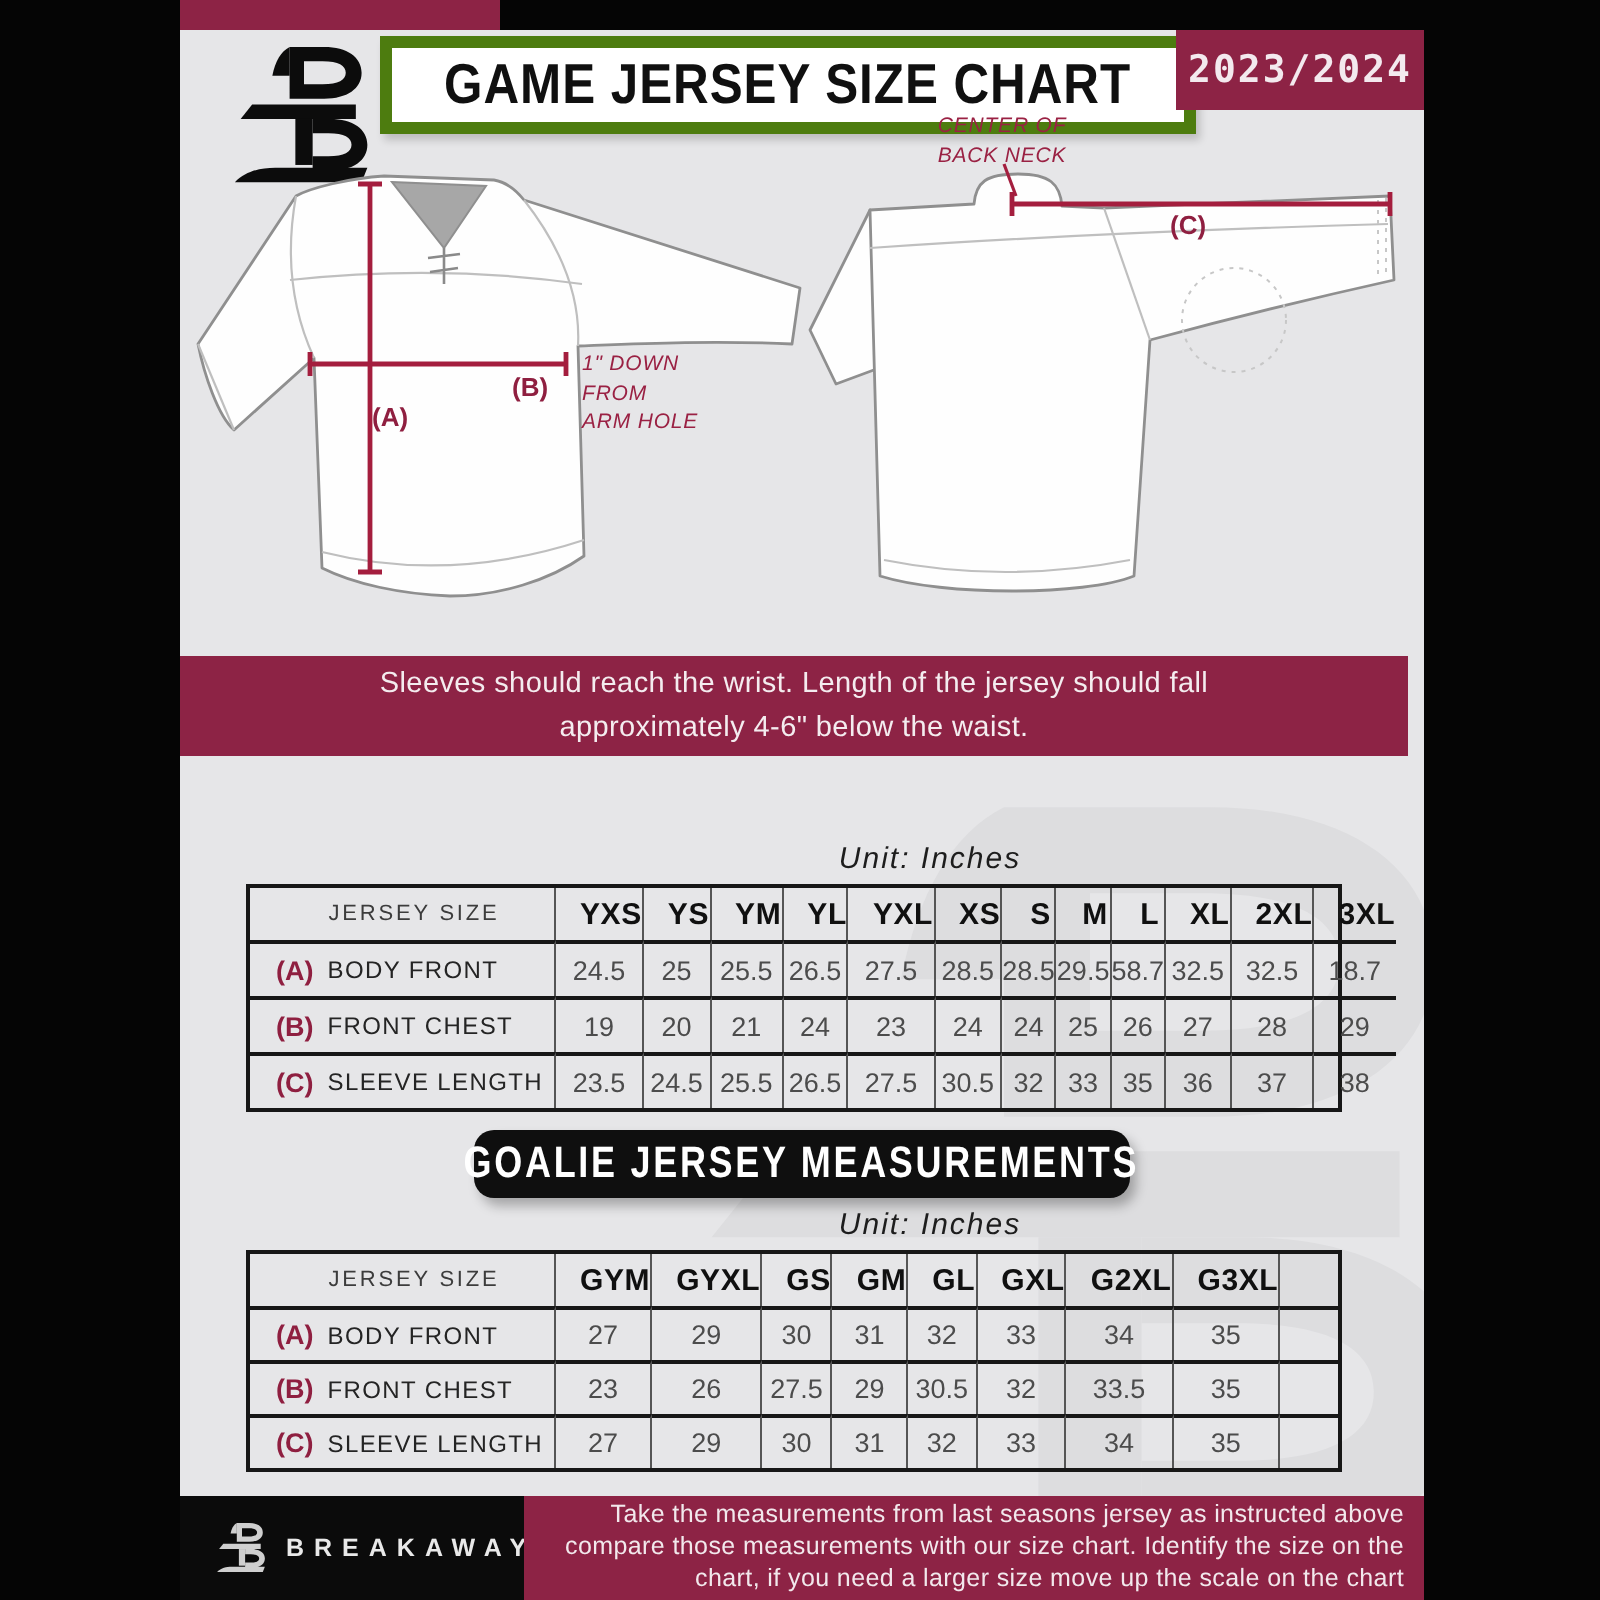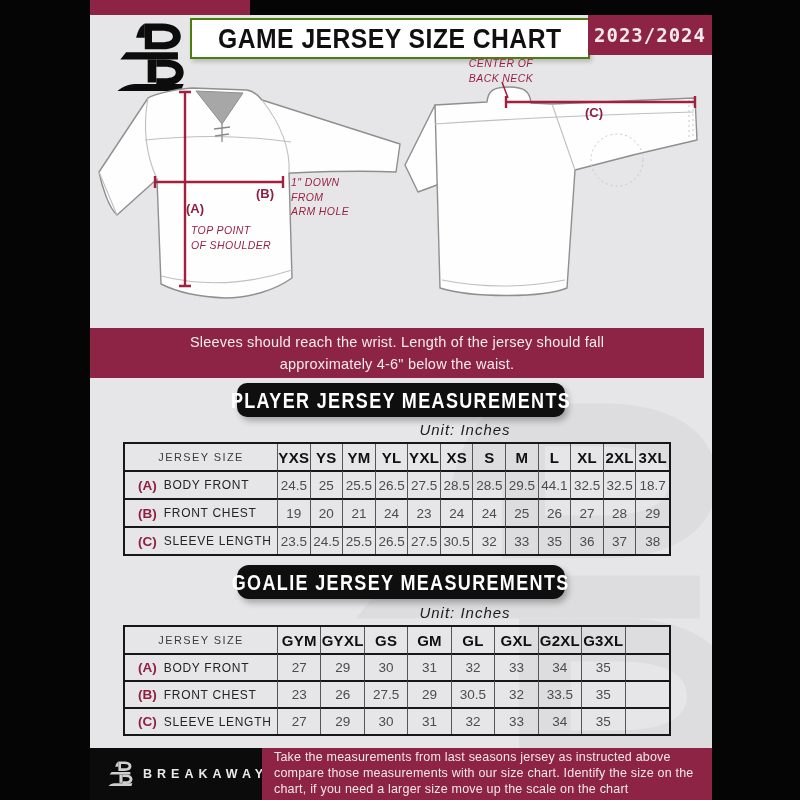--- a/index.html
+++ b/index.html
@@ -12,7 +12,7 @@
   #page{position:absolute;left:90px;top:15px;width:622px;height:785px;background:#e6e6e8;overflow:hidden;}
   #top-accent{position:absolute;left:90px;top:0;width:160px;height:15px;background:#8d2345;}
   
-  .title-box{left:100px;top:3px;width:396px;height:37px;background:#ffffff;border:2px solid #4d7c0f;
+  .title-box{left:100px;top:3px;width:396px;height:37px;background:#ffffff;border:6px solid #4d7c0f;
     display:flex;align-items:center;justify-content:center;box-shadow:2px 3px 4px rgba(0,0,0,.18);}
   .title-text{font-weight:bold;font-size:26px;color:#101010;letter-spacing:.5px;transform:scale(.95,1.08);white-space:nowrap;}
   .season-box{left:498px;top:0;width:124px;height:40px;background:#8d2345;display:flex;align-items:center;justify-content:center;}

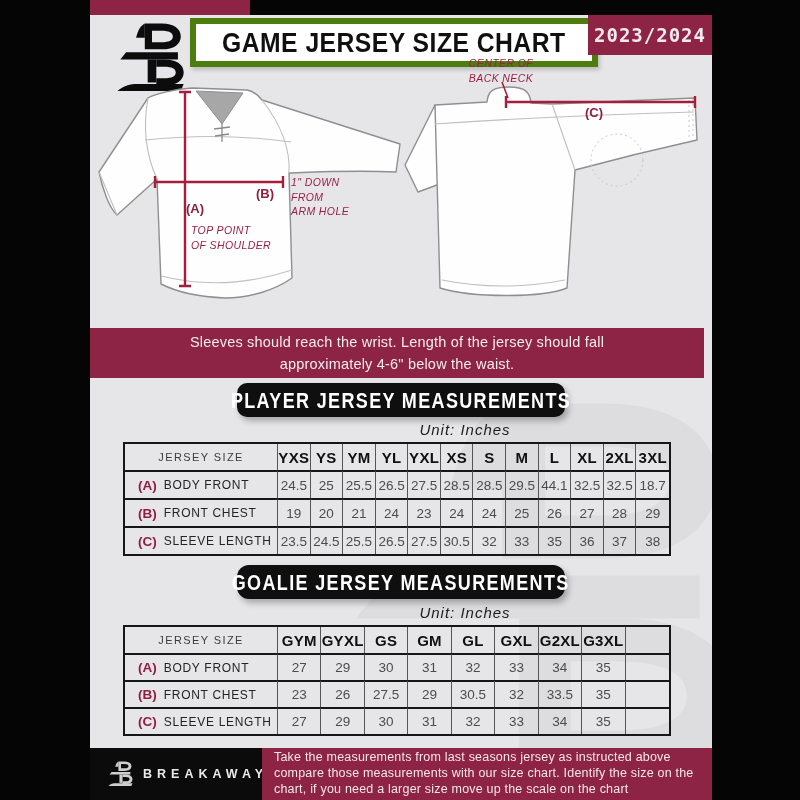--- a/index.html
+++ b/index.html
@@ -113,8 +113,6 @@
   </svg>
 
   <div class="abs m-label" style="left:96px;top:186px;">(A)</div>
-  <div class="abs m-note" style="left:101px;top:208px;width:150px;">TOP POINT
-OF SHOULDER</div>
   <div class="abs m-label" style="left:166px;top:171px;">(B)</div>
   <div class="abs m-note" style="left:201px;top:160px;width:90px;">1" DOWN
 FROM

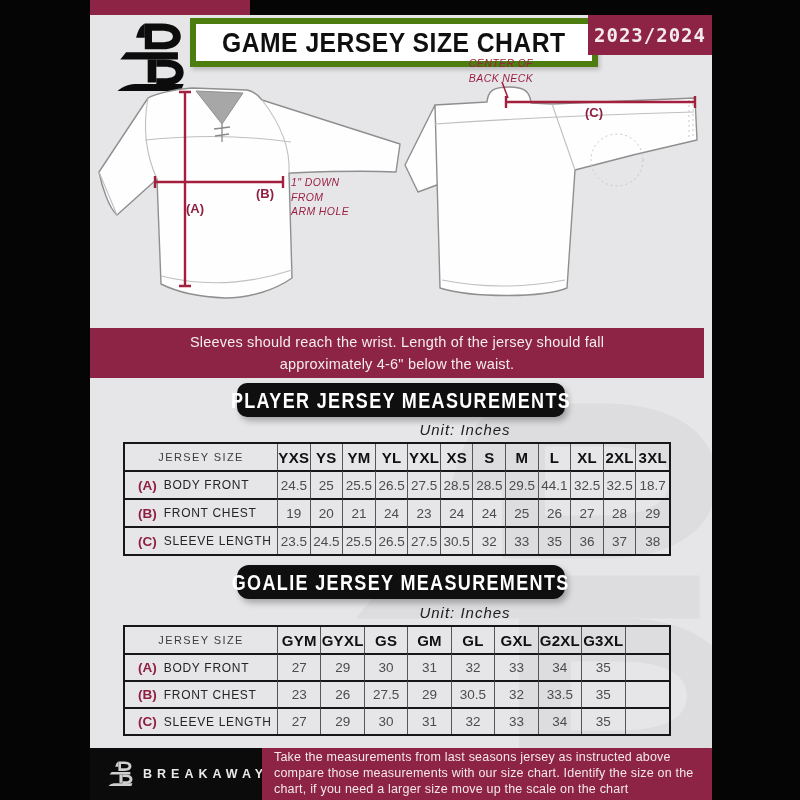--- a/index.html
+++ b/index.html
@@ -126,9 +126,6 @@
 approximately 4-6" below the waist.</div>
   </div>
 
-  <div class="abs section-banner" style="top:368px;">
-    <span>PLAYER JERSEY MEASUREMENTS</span>
-  </div>
   <div class="abs unit" style="top:406px;">Unit: Inches</div>
   <div class="abs size-table" id="player-table" style="top: 427px; grid-template-rows: 26px 28px 28px 28px; grid-template-columns: 153px repeat(12, 1fr);">
       <div class="cell corner no-top">JERSEY SIZE</div>

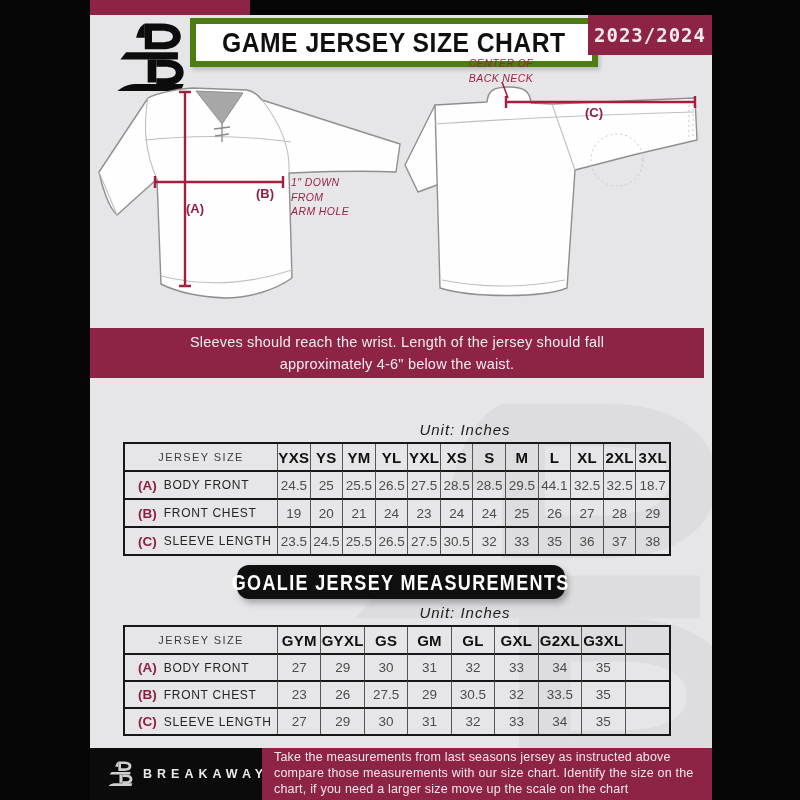--- a/index.html
+++ b/index.html
@@ -39,7 +39,7 @@
   
   .size-table{left:33px;width:548px;display:grid;border:2px solid #171717;background:transparent;box-sizing:border-box;}
   .cell{display:flex;align-items:center;justify-content:center;border-right:1px solid #555;border-top:2px solid #171717;box-sizing:border-box;}
-  .cell.no-top{border-top:none;}
+  .cell.no-top{border-top:none;padding-left:12px;}
   .cell.last{border-right:none;}
   .cell.corner{font-size:11px;color:#3c3c3c;letter-spacing:1.4px;}
   .cell.size-h{font-weight:bold;font-size:15px;color:#101010;letter-spacing:.3px;}

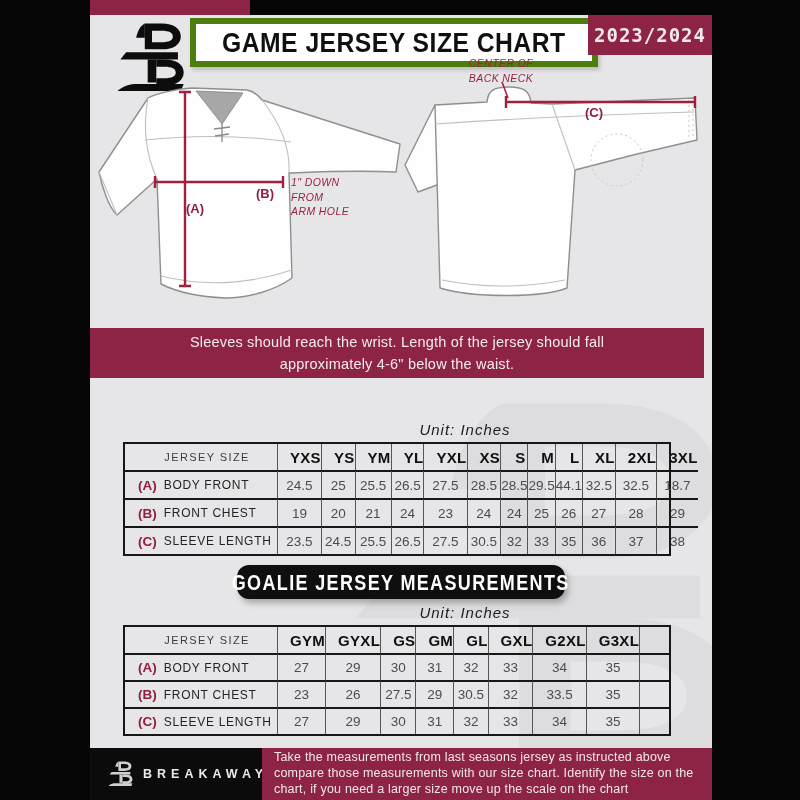--- a/index.html
+++ b/index.html
@@ -153,7 +153,7 @@
       <div class="cell val">28.5</div>
       <div class="cell val">28.5</div>
       <div class="cell val">29.5</div>
-      <div class="cell val">44.1</div>
+      <div class="cell val">58.7</div>
       <div class="cell val">32.5</div>
       <div class="cell val">32.5</div>
       <div class="cell val last">18.7</div>

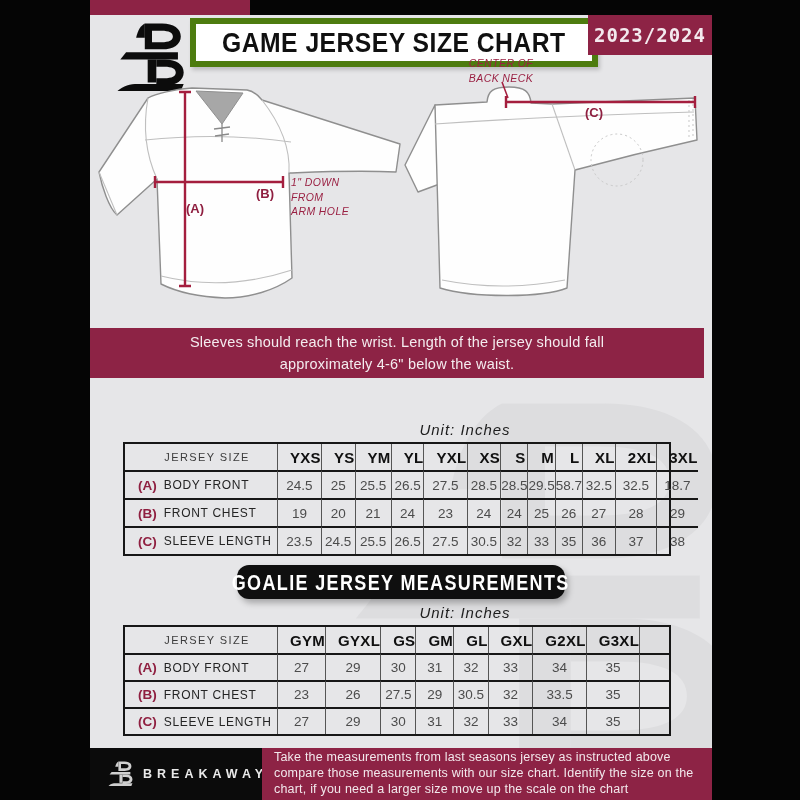--- a/index.html
+++ b/index.html
@@ -191,7 +191,7 @@
       <div class="cell val last">38</div>
     </div>
 
-  <div class="abs section-banner" style="top:550px;border-radius:12px;">
+  <div class="abs section-banner" style="top:550px;">
     <span>GOALIE JERSEY MEASUREMENTS</span>
   </div>
   <div class="abs unit" style="top:589px;">Unit: Inches</div>

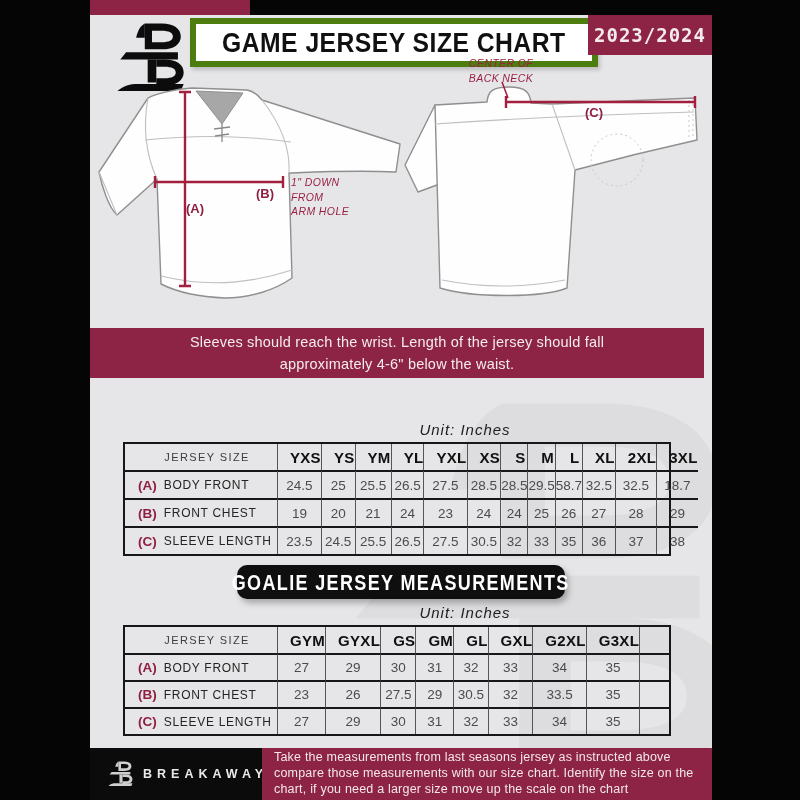--- a/index.html
+++ b/index.html
@@ -53,7 +53,7 @@
   .footer-black{left:0;top:733px;width:172px;height:52px;background:#0b0b0b;display:flex;align-items:center;justify-content:flex-start;padding-left:18px;box-sizing:border-box;}
   .footer-brand{color:#e9e9e9;font-weight:bold;font-size:12.5px;letter-spacing:5px;margin-left:9px;white-space:nowrap;}
   .footer-logo{width:26px;height:26px;color:#cfcfcf;flex:0 0 auto;}
-  .footer-maroon{left:172px;top:733px;width:450px;height:52px;background:#8d2345;display:flex;align-items:center;box-sizing:border-box;padding:4px 10px 4px 12px;}
+  .footer-maroon{left:172px;top:733px;width:450px;height:52px;background:#8d2345;display:flex;align-items:center;box-sizing:border-box;padding:4px 10px 4px 12px;text-align:right;}
   .footer-note{color:#f2e8ec;font-size:12.5px;line-height:1.26;letter-spacing:.2px;}
 </style>
 </head>

